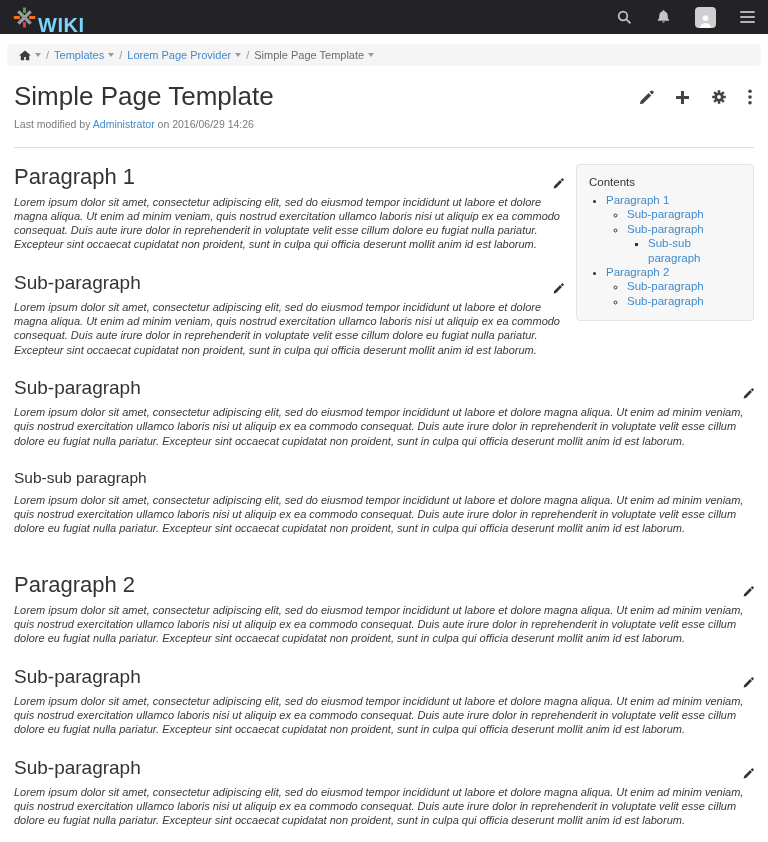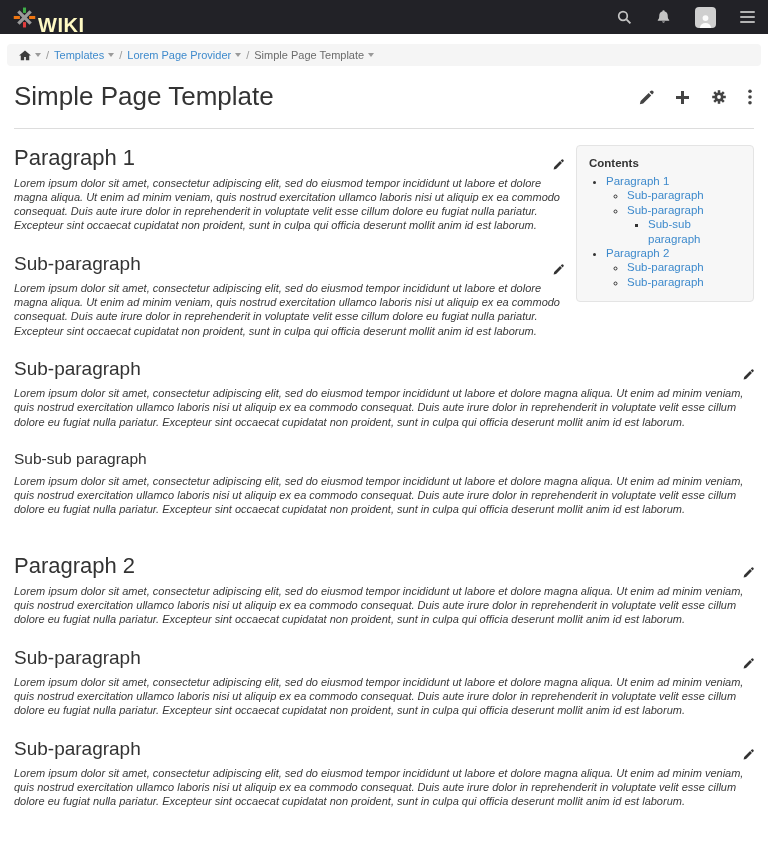--- a/index.html
+++ b/index.html
@@ -16,7 +16,7 @@
     justify-content:space-between; padding:0 13px;
   }
   .logo { display:flex; align-items:center; gap:1px; cursor:pointer; }
-  .logo-wiki { color:#fef9c3; font-weight:bold; font-size:20px; letter-spacing:.5px; line-height:1; margin-left:1px;margin-top:16px; }
+  .logo-wiki { color:#7dd3fc; font-weight:bold; font-size:20px; letter-spacing:.5px; line-height:1; margin-left:1px;margin-top:16px; }
   .nav-icons { display:flex; align-items:center; gap:24px; }
   .nav-icon { display:flex; align-items:center; cursor:pointer; }
   .avatar {

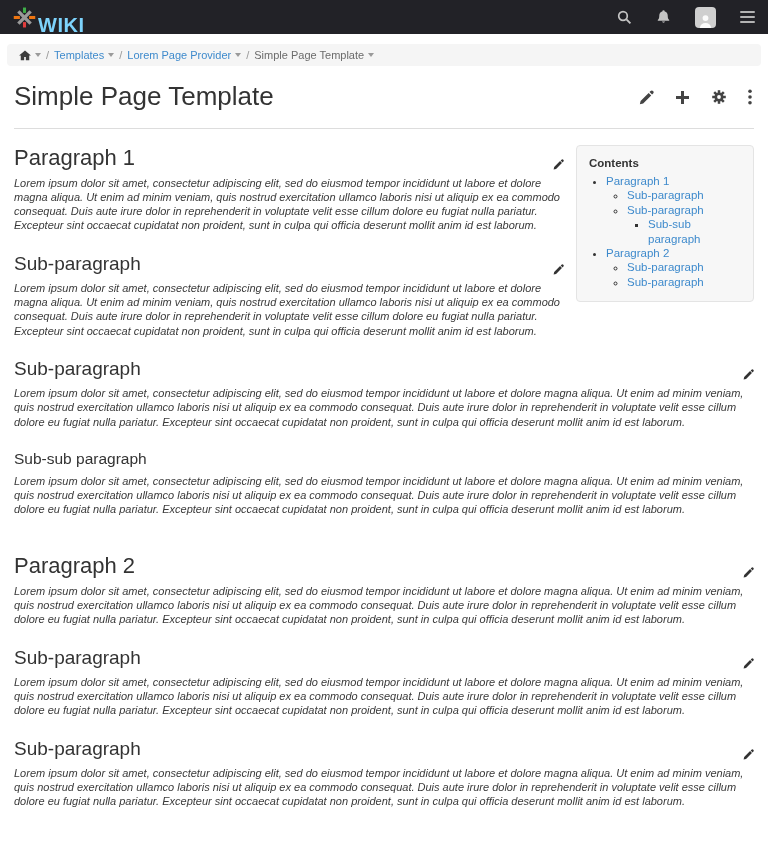--- a/index.html
+++ b/index.html
@@ -177,6 +177,11 @@
       </span>
     </div>
   </div>
+  <div class="doc-meta">
+    <span>Last modified by</span>
+    <a href="#">Administrator</a>
+    <span>on 2016/06/29 14:26</span>
+  </div>
   <hr class="divider">
 
   <div class="xcontent">

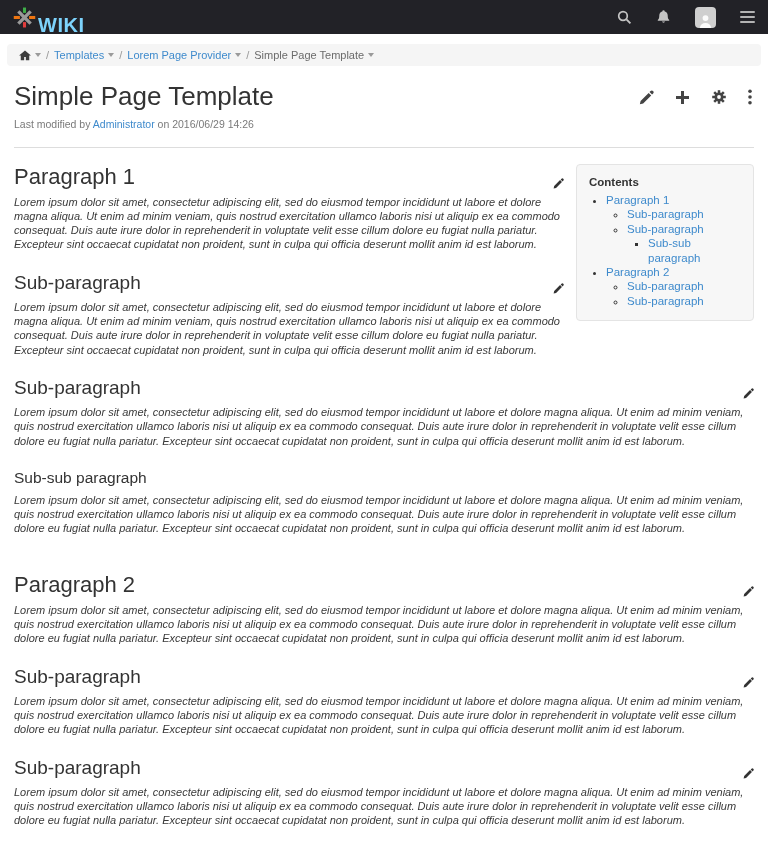--- a/index.html
+++ b/index.html
@@ -58,7 +58,7 @@
     border-radius:4px; margin:2px 0 12px 12px; padding:10px 10px 12px 12px;
     font-size:11.5px;
   }
-  .toc-box .toc-title { font-weight:bold; color:#333;text-align:center; }
+  .toc-box .toc-title { font-weight:normal; color:#333;text-align:center; }
   .toc-box ul { margin:4px 0 0; padding-left:17px; list-style:disc; color:#333; }
   .toc-box ul ul { margin:0; padding-left:21px; list-style:circle; }
   .toc-box ul ul ul { list-style:square; }

